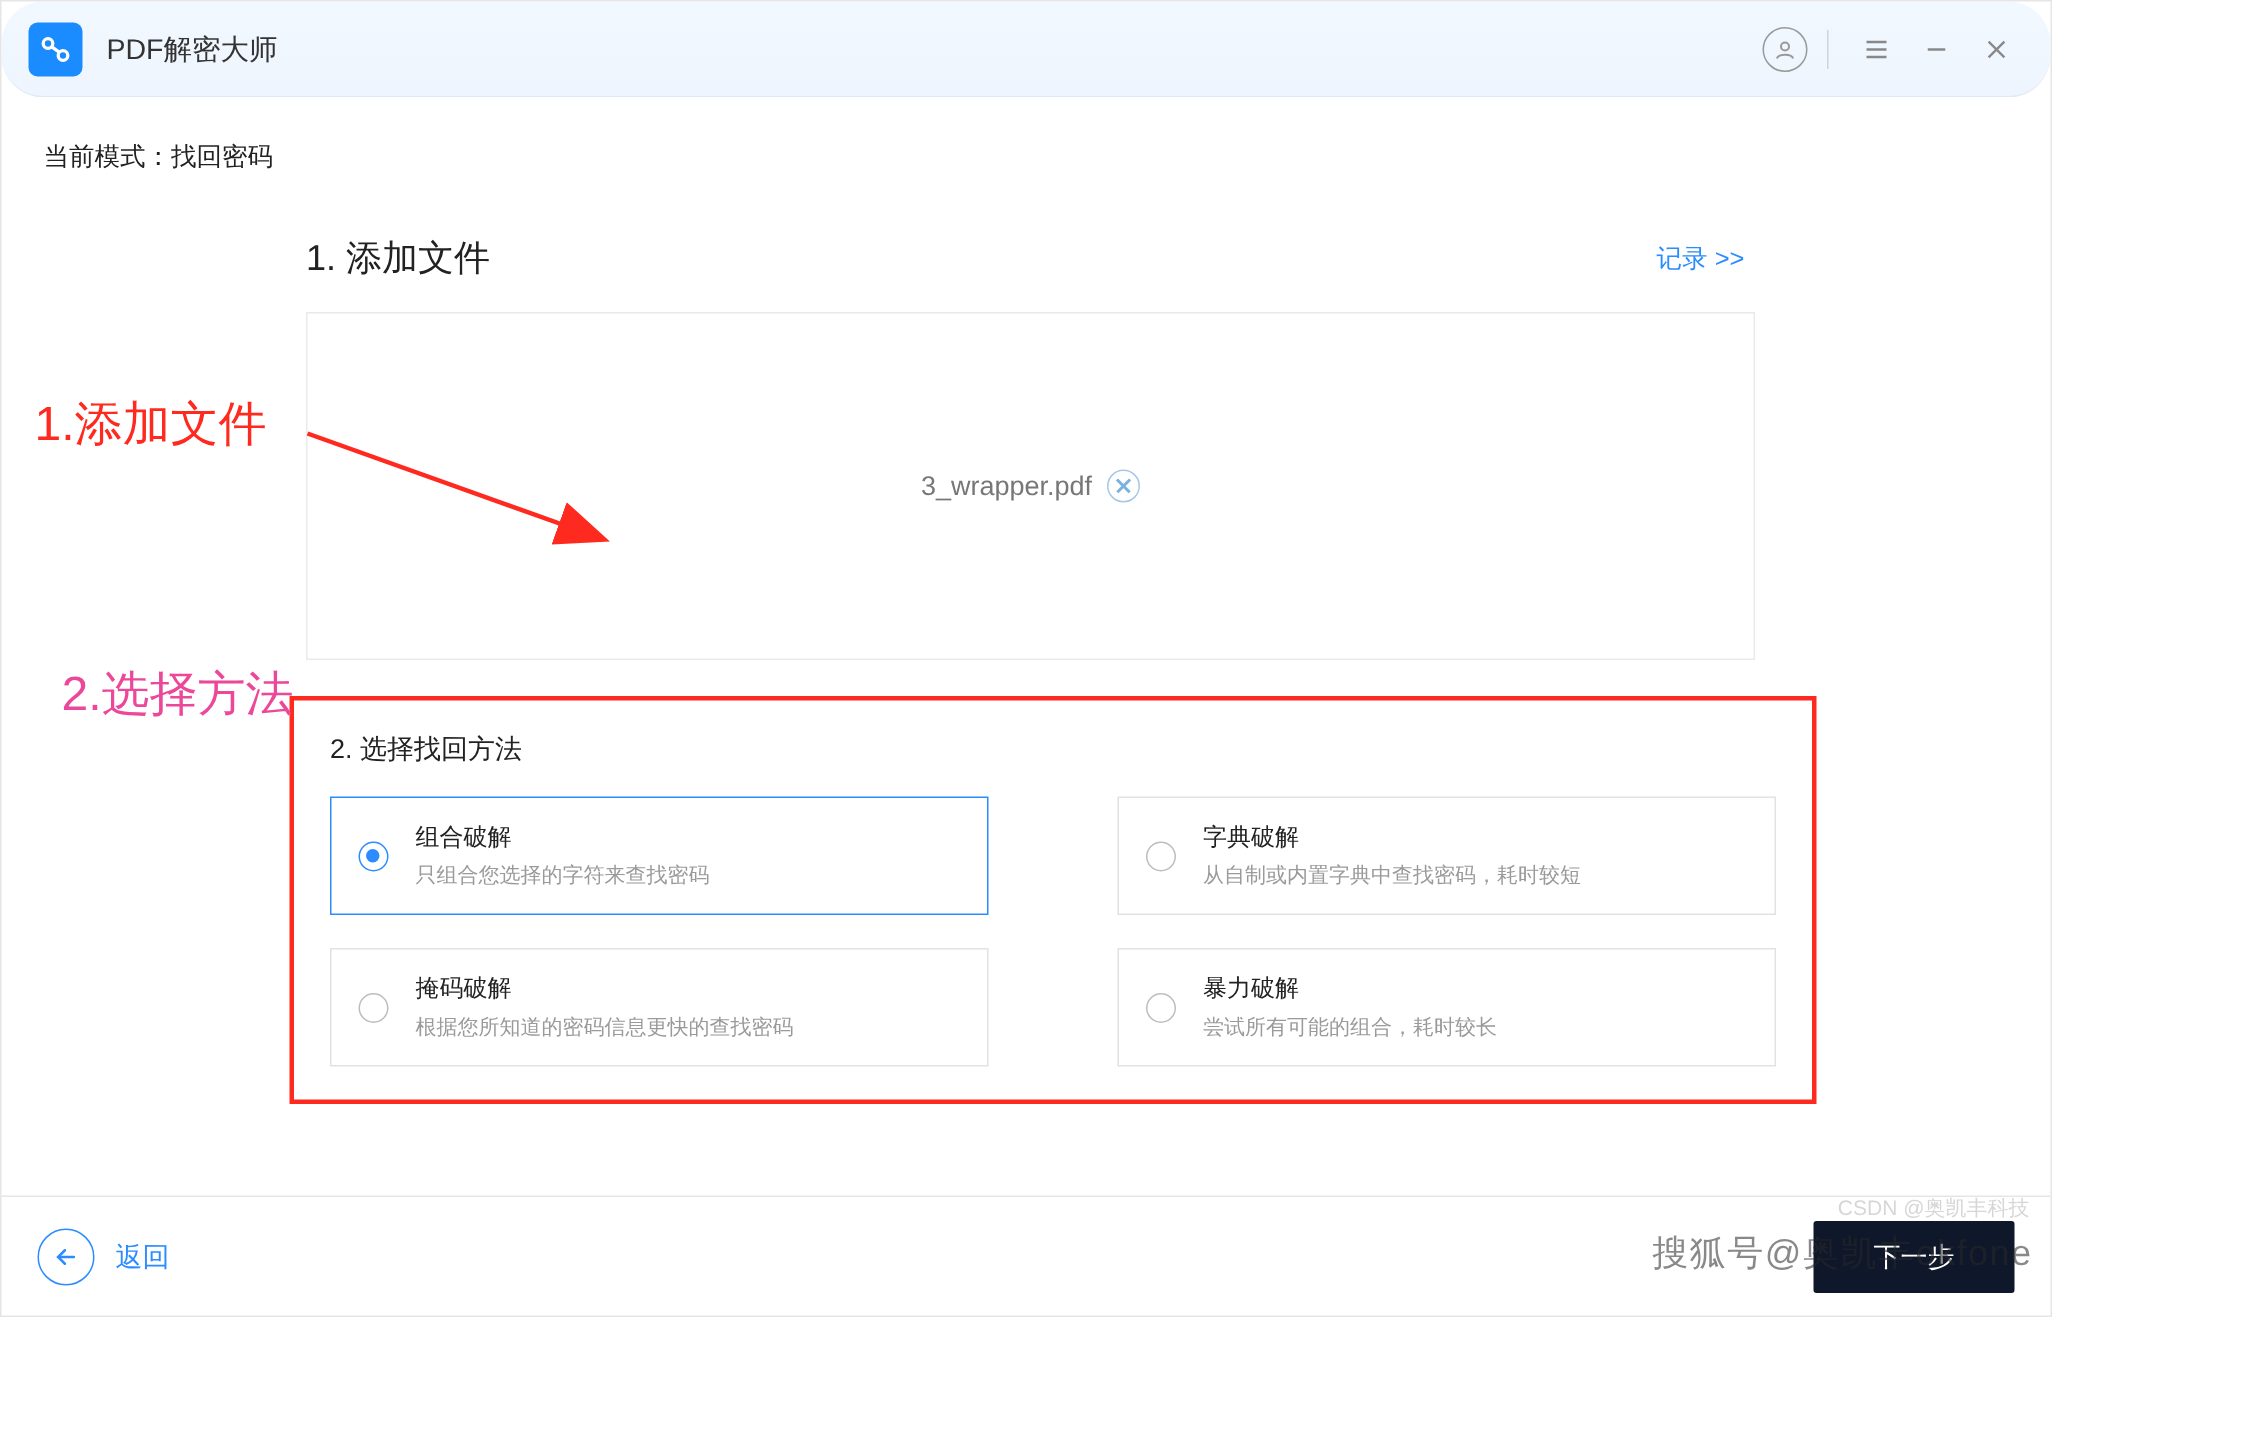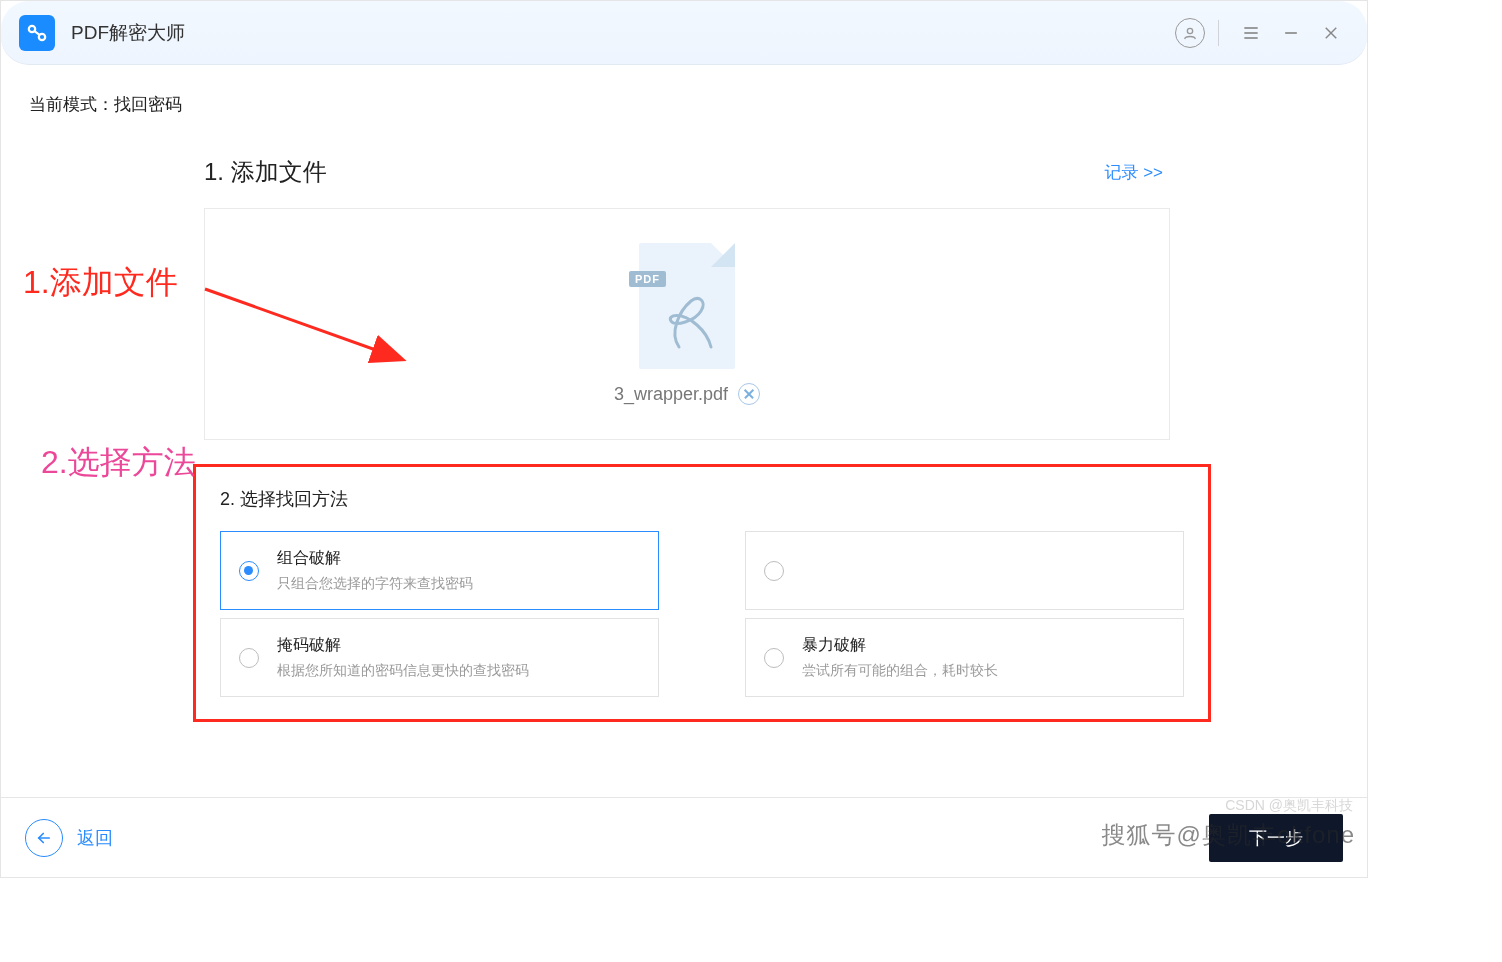--- a/index.html
+++ b/index.html
@@ -305,13 +305,6 @@
   </div>
 
   <div class="drop-zone">
-    <div class="pdf-icon">
-      <div class="pdf-page"></div>
-      <div class="pdf-badge">PDF</div>
-      <svg class="pdf-swirl" width="54" height="62" viewBox="0 0 54 62" fill="none" stroke="#9fbcd3" stroke-width="3" stroke-linecap="round">
-        <path d="M18 56 C 8 42, 18 20, 30 10 C 38 4, 46 10, 40 20 C 34 30, 14 36, 10 30 C 6 24, 20 20, 36 34 C 44 41, 48 48, 50 56"></path>
-      </svg>
-    </div>
     <div class="file-row">
       <span>3_wrapper.pdf</span>
       <span class="clear-file"></span>

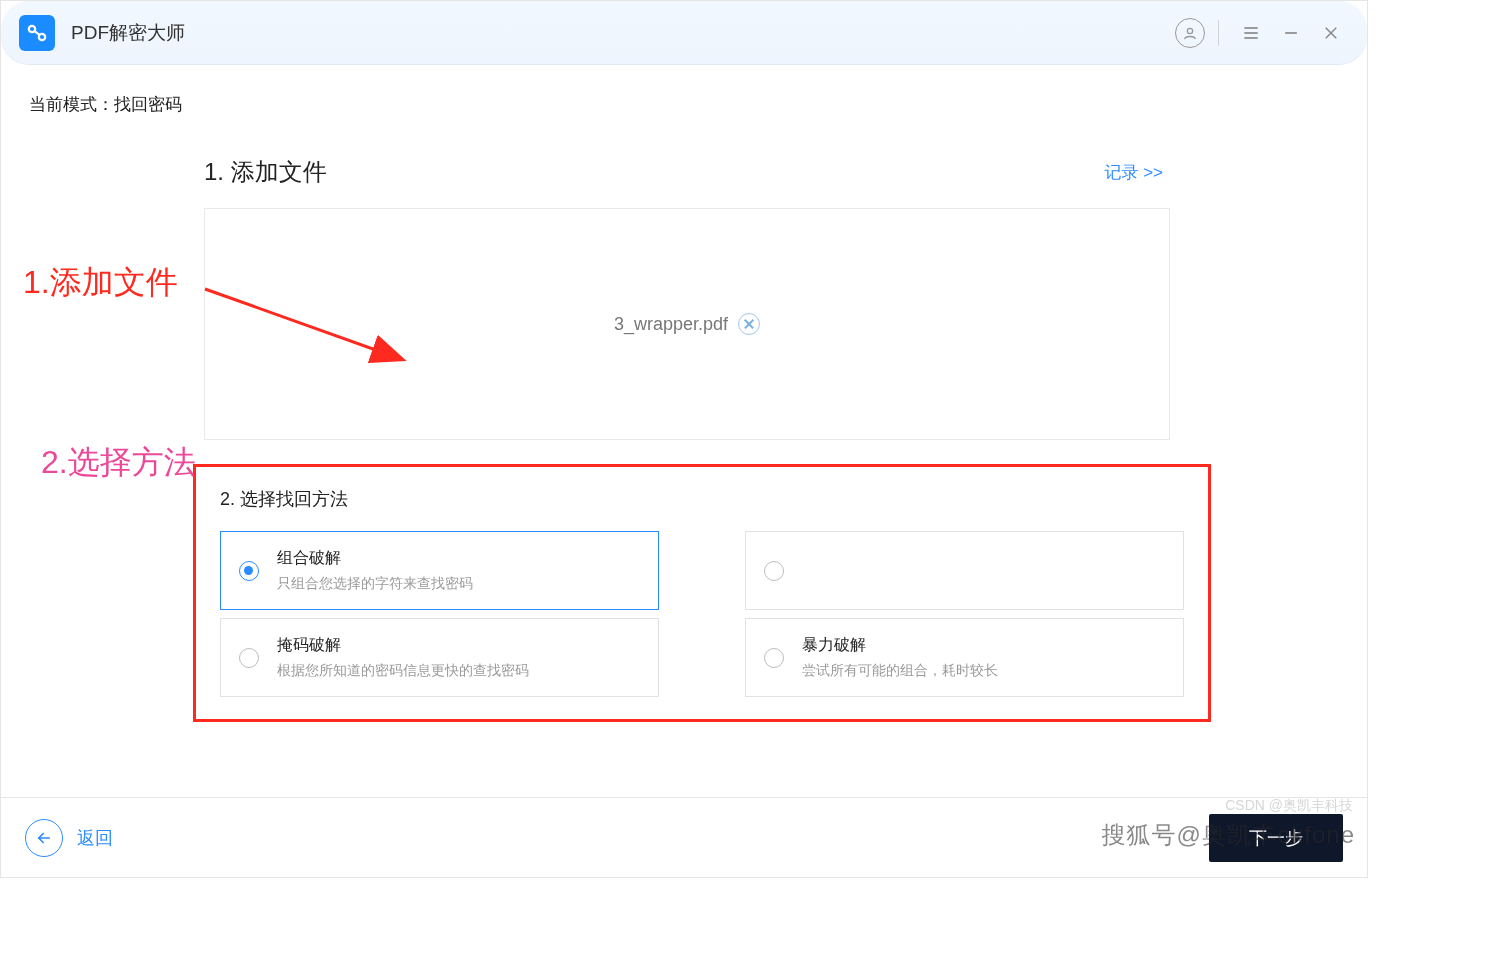--- a/index.html
+++ b/index.html
@@ -155,7 +155,7 @@
   .method-grid {
     display: grid;
     grid-template-columns: 1fr 1fr;
-    gap: 8px 86px;
+    gap: 22px 86px;
   }
   .method-card {
     border: 1px solid #e2e2e2;

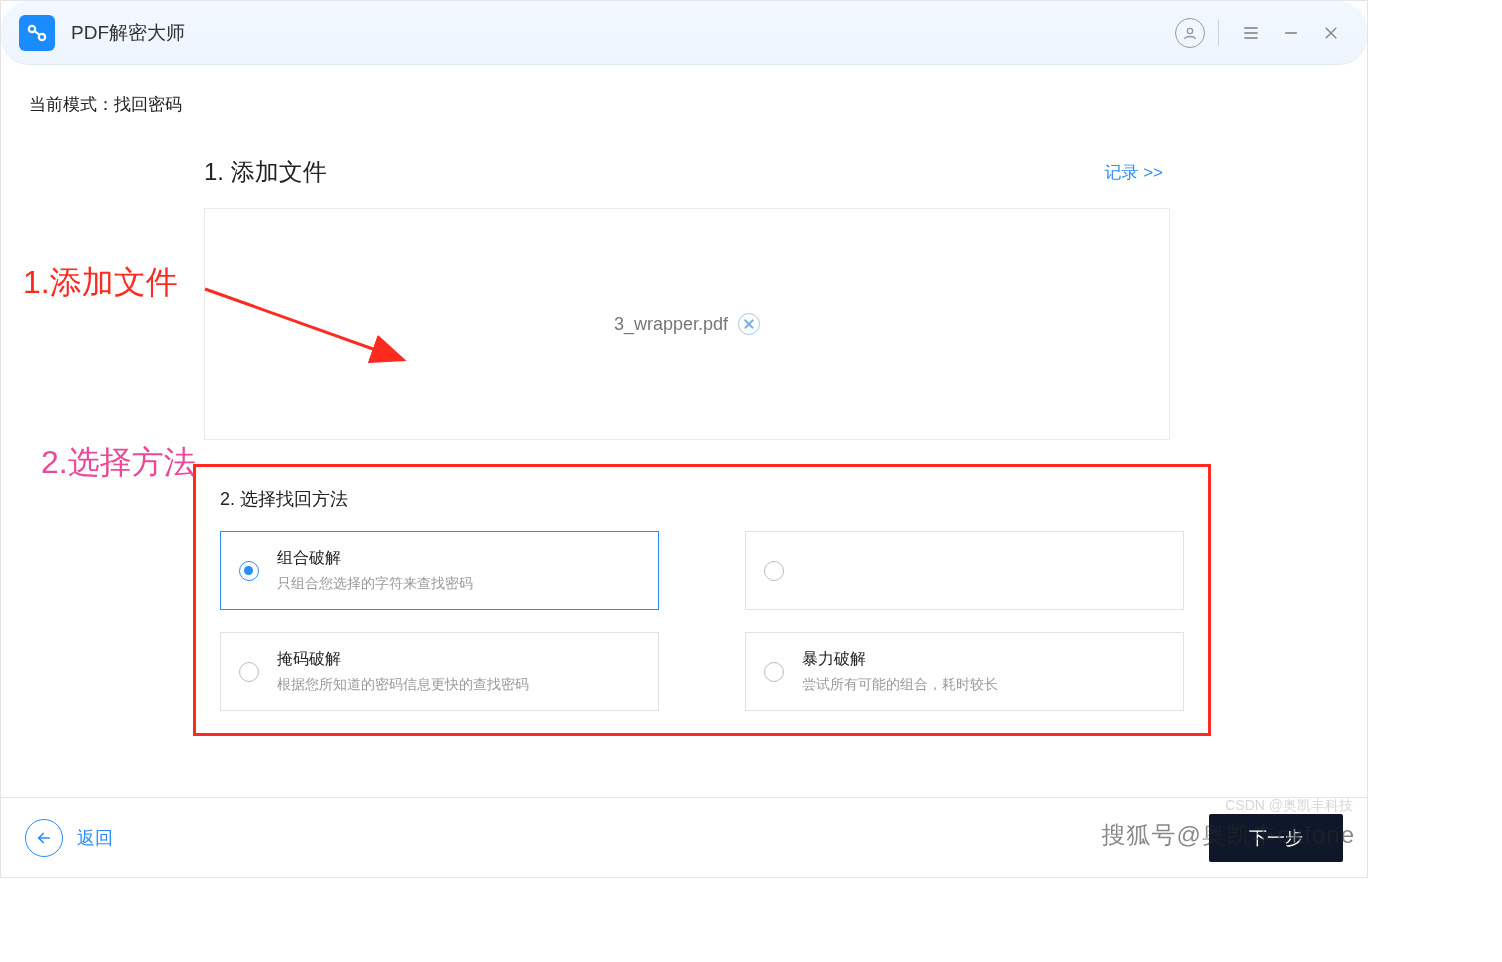--- a/index.html
+++ b/index.html
@@ -325,6 +325,10 @@
 
       <div class="method-card">
         <div class="radio"></div>
+        <div class="method-texts">
+          <div class="mt">字典破解</div>
+          <div class="md">从自制或内置字典中查找密码，耗时较短</div>
+        </div>
       </div>
 
       <div class="method-card">

